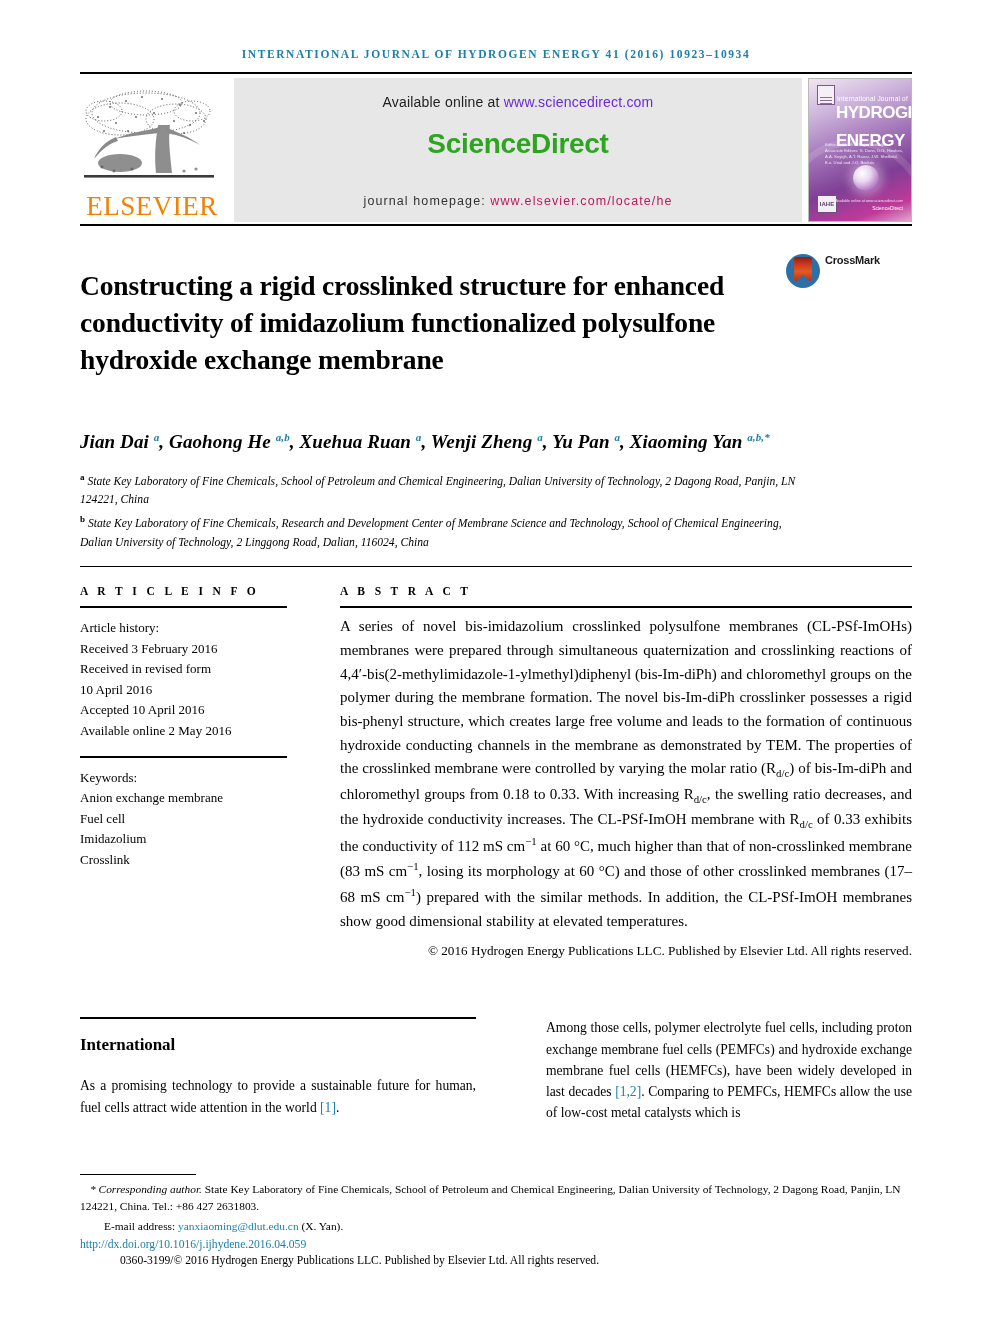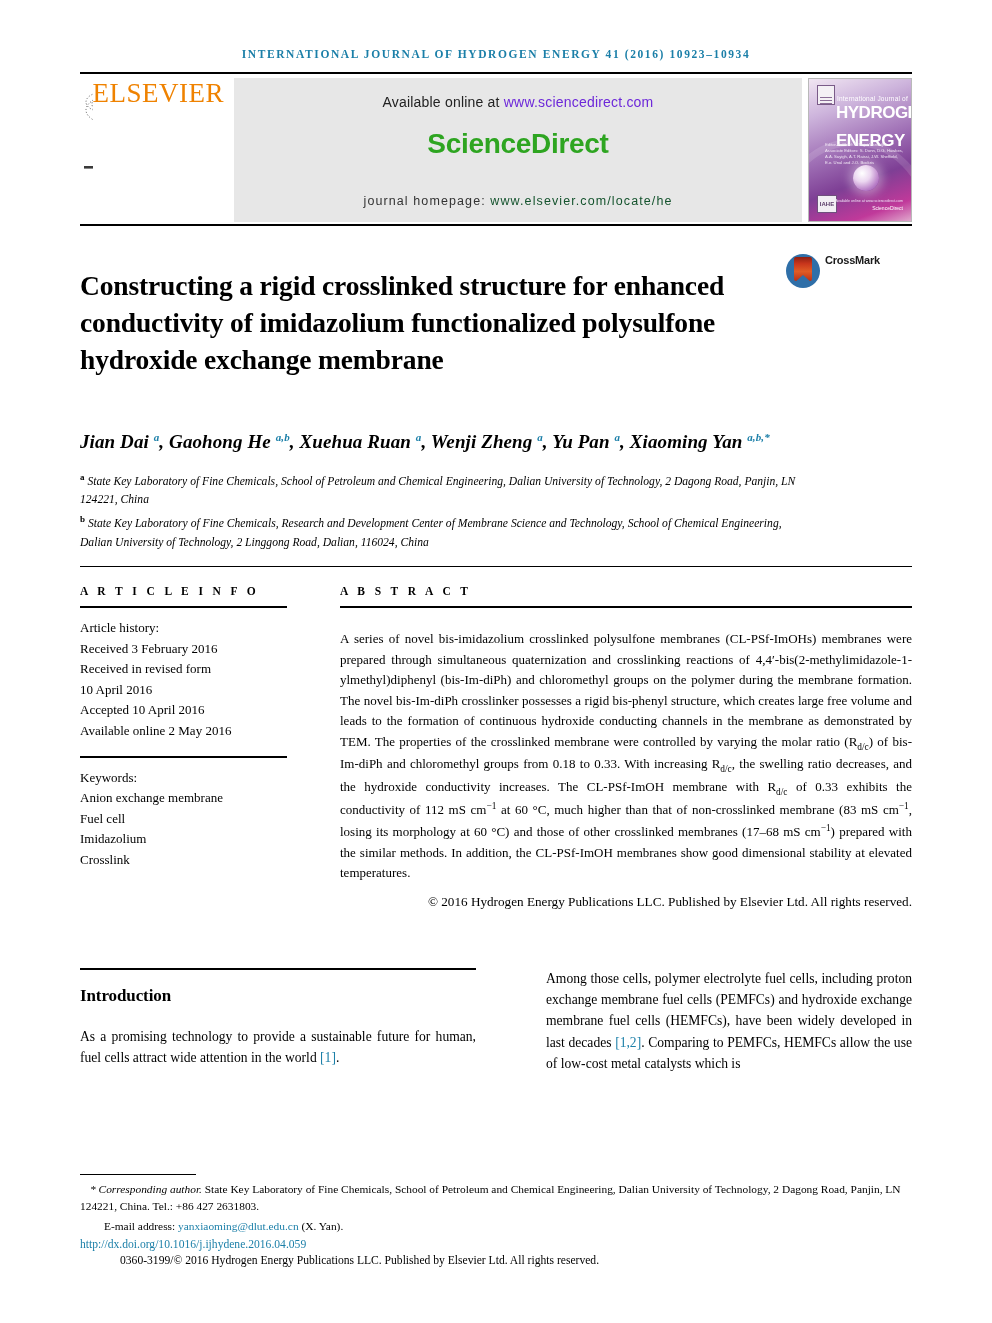--- a/index.html
+++ b/index.html
@@ -52,7 +52,7 @@
     flex: 0 0 144px;
     position: relative;
     display: flex;
-    flex-direction: row;
+    flex-direction: column;
     justify-content: flex-end;
     padding-bottom: 2px;
   }

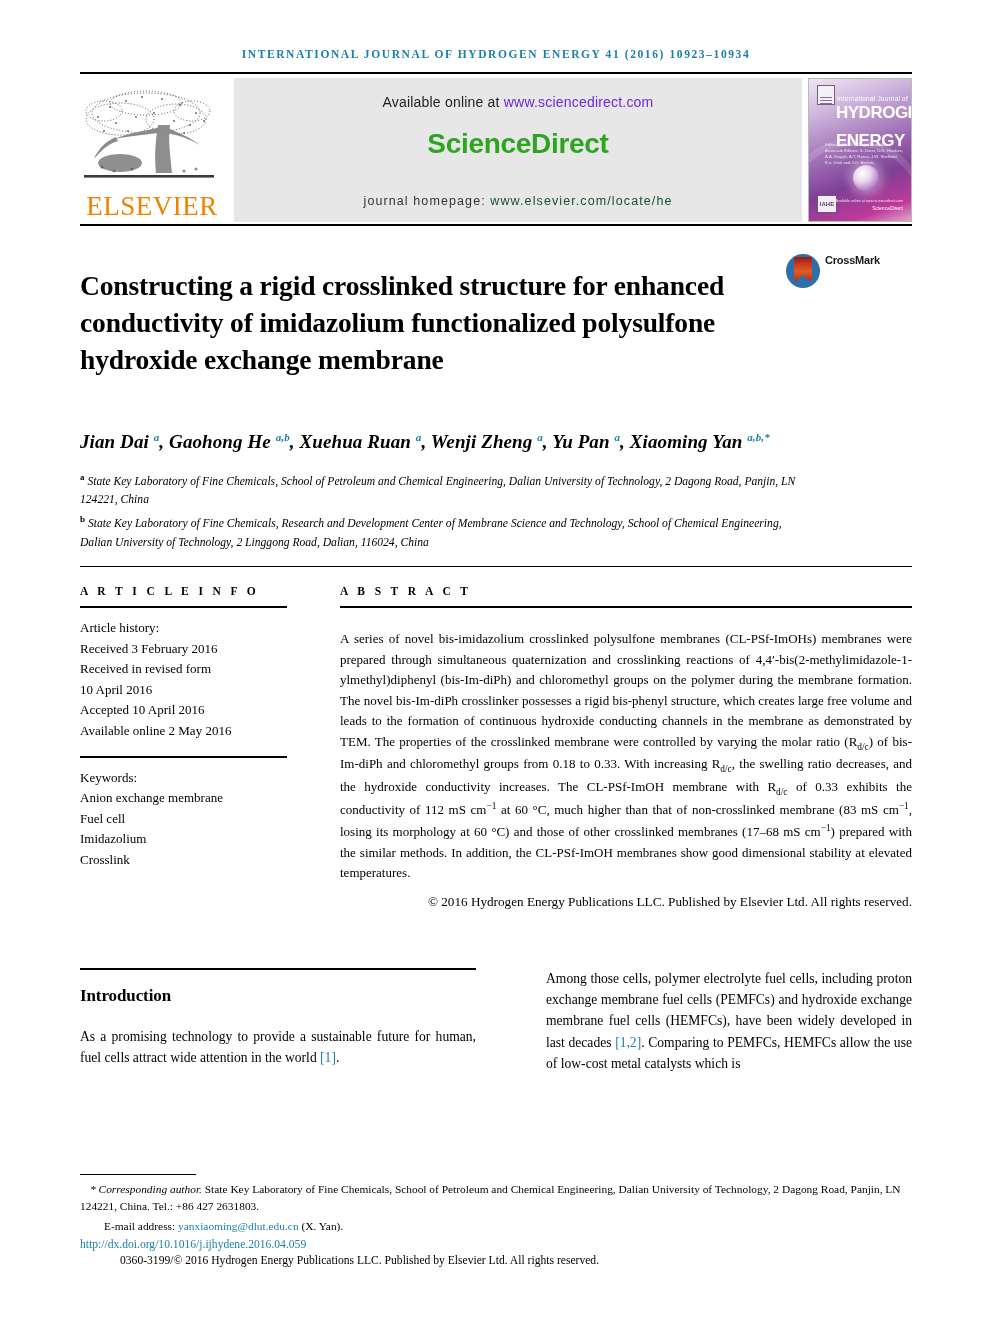--- a/index.html
+++ b/index.html
@@ -104,7 +104,7 @@
     letter-spacing: 1.1px;
     color: #333;
   }
-  .sd-home .lnk { color: #14532d; }
+  .sd-home .lnk { color: #be185d; }
 
   .journal-cover {
     width: 104px;

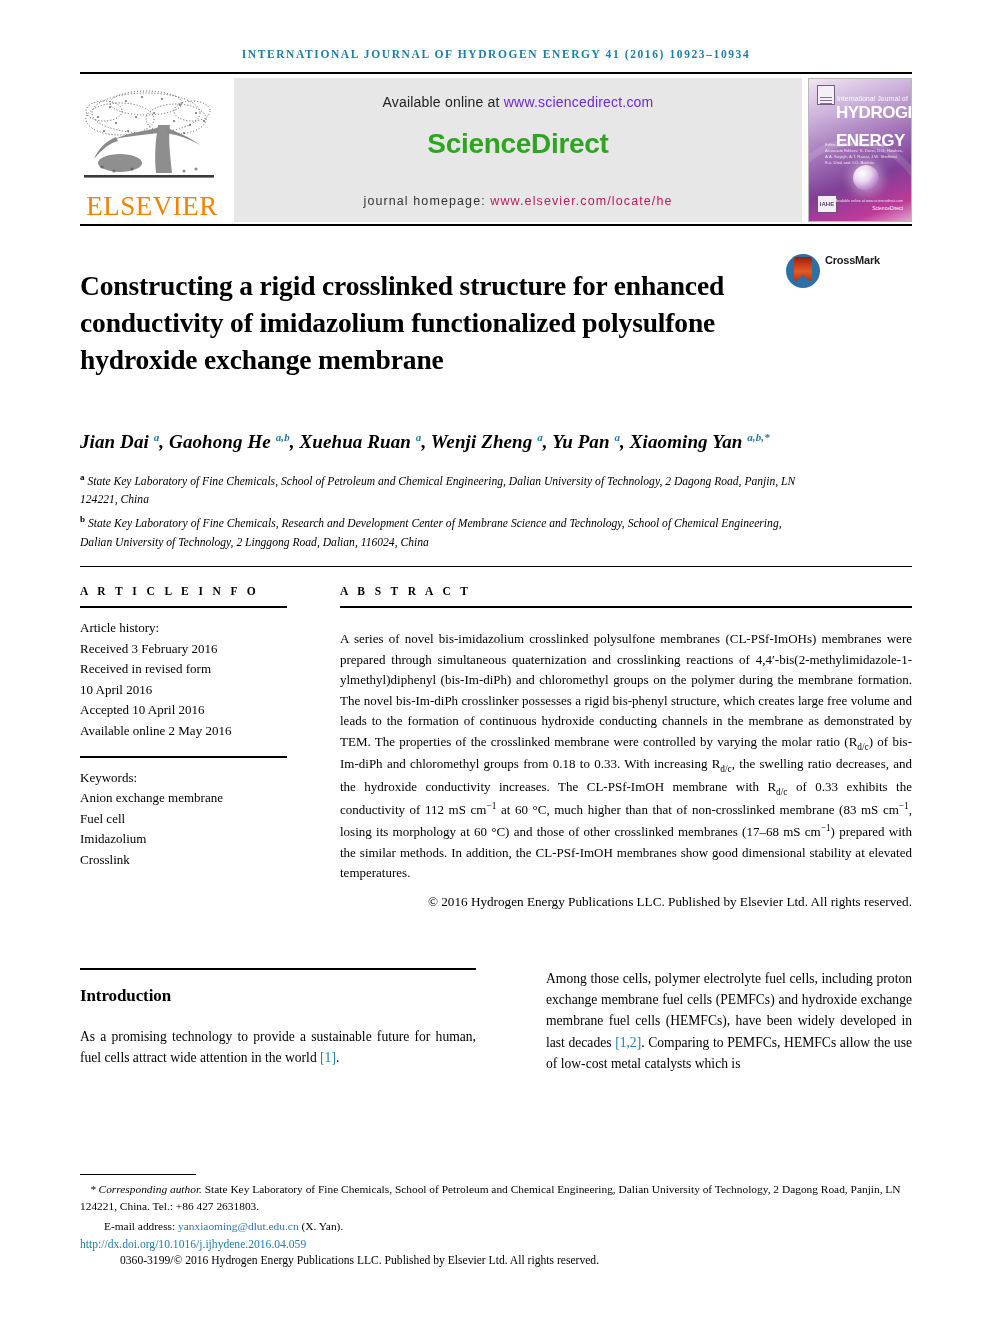--- a/index.html
+++ b/index.html
@@ -318,8 +318,8 @@
     line-height: 1.58;
   }
   .abs-body {
-    margin-top: 21px;
-    font-size: 13px;
+    margin-top: 7px;
+    font-size: 15px;
     line-height: 1.58;
     text-align: justify;
     font-family: Liberation Serif, serif;

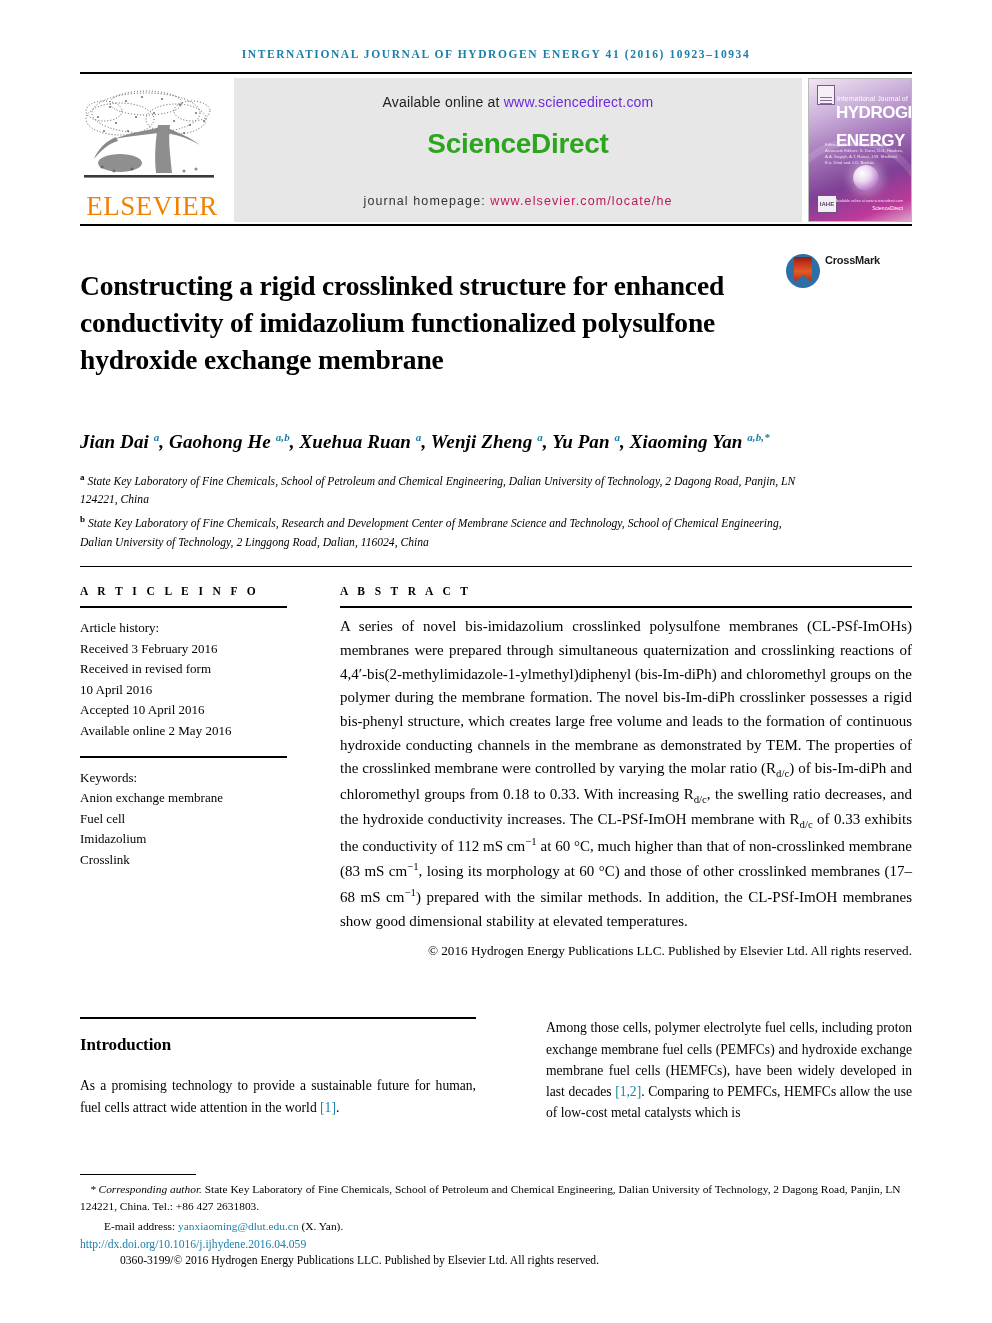--- a/index.html
+++ b/index.html
@@ -529,7 +529,7 @@
   <div class="intro-wrap">
     <div class="intro-col">
       <div class="intro-rule"></div>
-      <div class="intro-head">Introduction</div>
+      <div class="intro-head">International</div>
       <div class="intro-body">As a promising technology to provide a sustainable future for human, fuel cells attract wide attention in the world <span class="ref">[1]</span>.</div>
     </div>
     <div class="intro-col">

